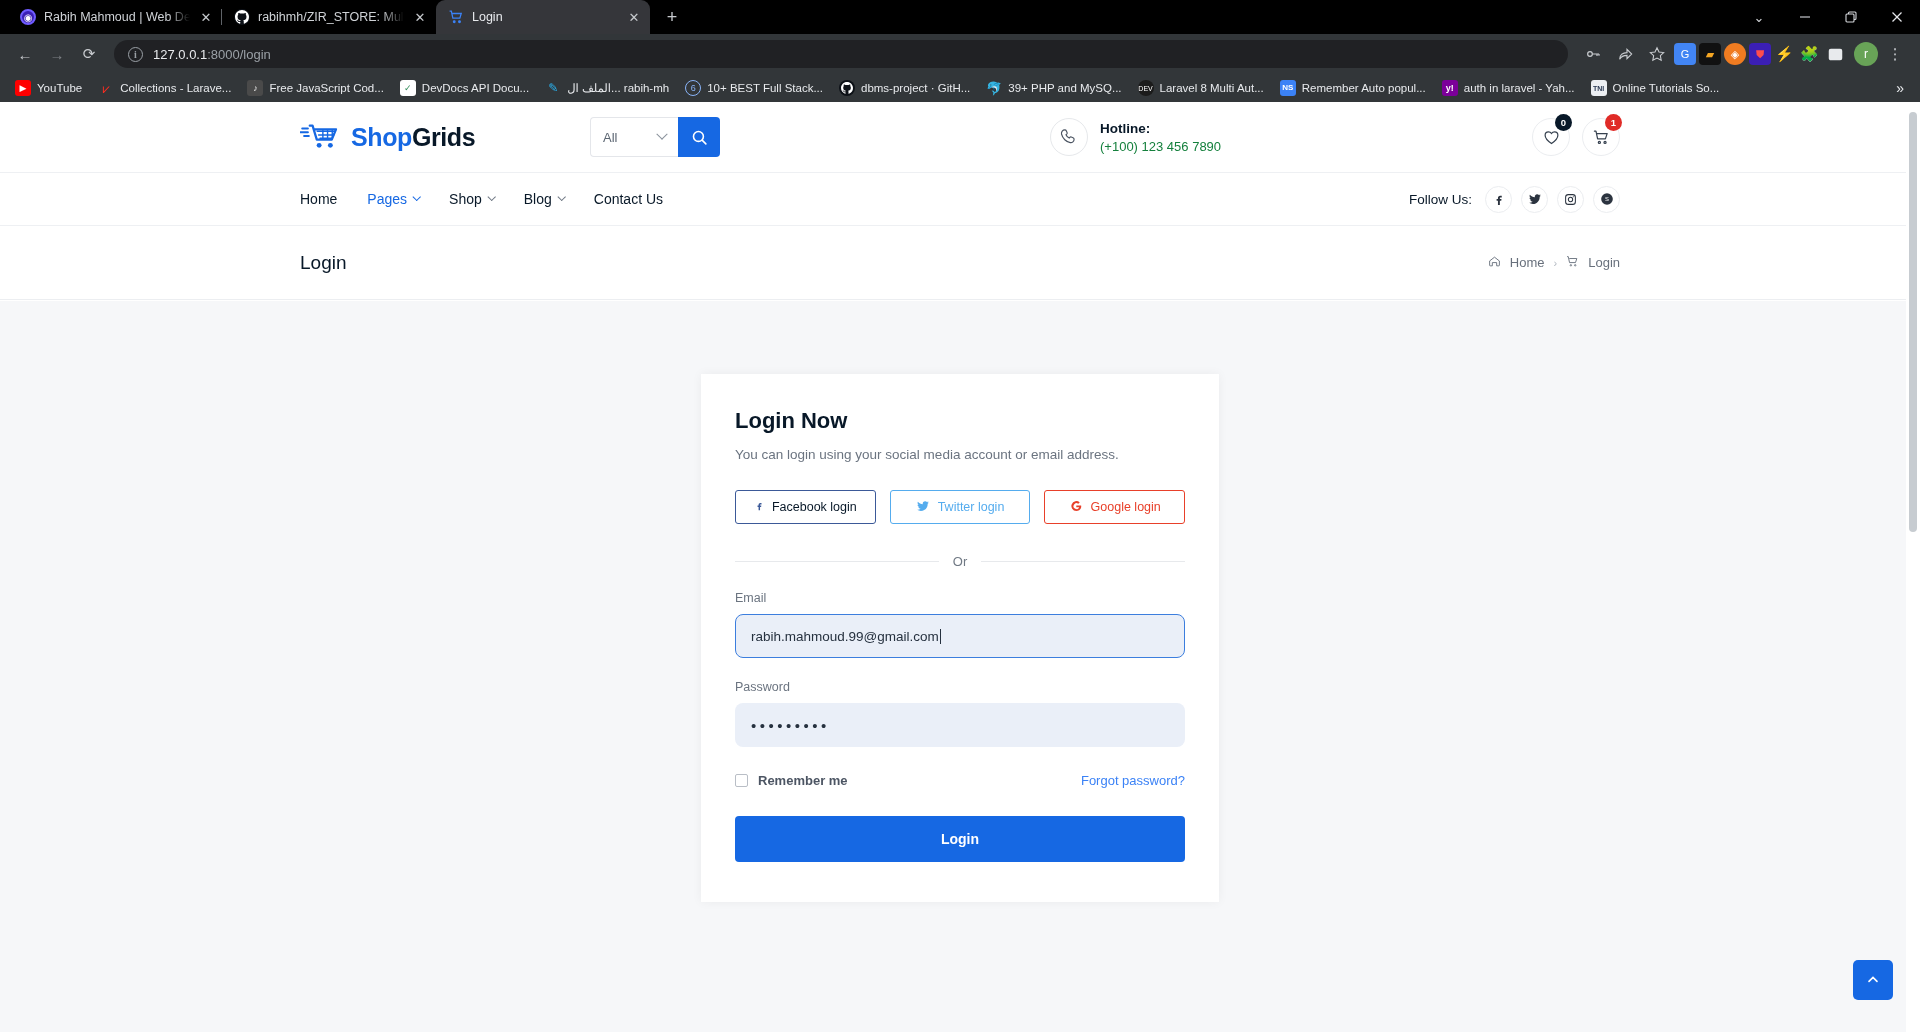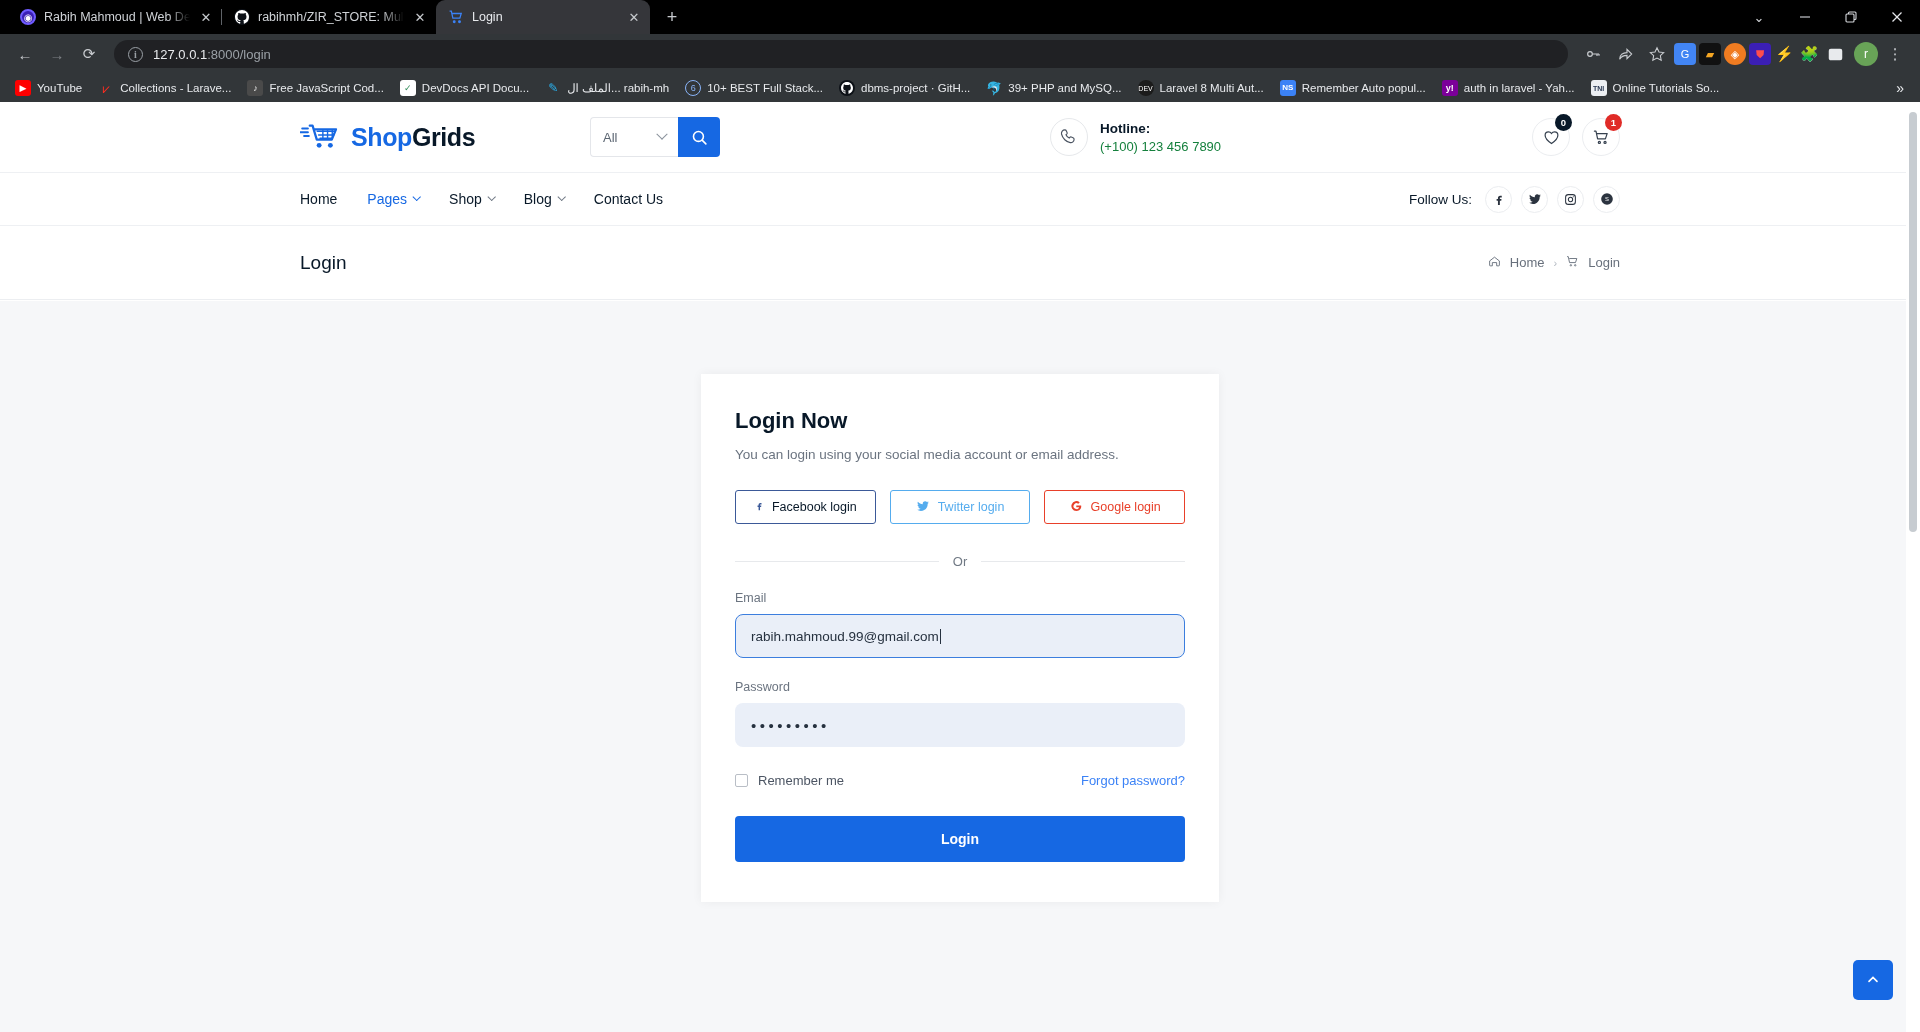--- a/index.html
+++ b/index.html
@@ -203,7 +203,7 @@
   .row-remember { display: flex; align-items: center; justify-content: space-between;
     margin-top: 26px; }
   .remember { display: flex; align-items: center; gap: 10px;
-    font-size: 13px; color: #4c5563; }
+    font-size: 13px; color: #4c5563; font-weight: bold; }
   .cbox { width: 13px; height: 13px; border: 1px solid #b9bec6;
     border-radius: 2px; background: #fff; }
   .forgot { font-size: 13px; color: #3b82f6; }

